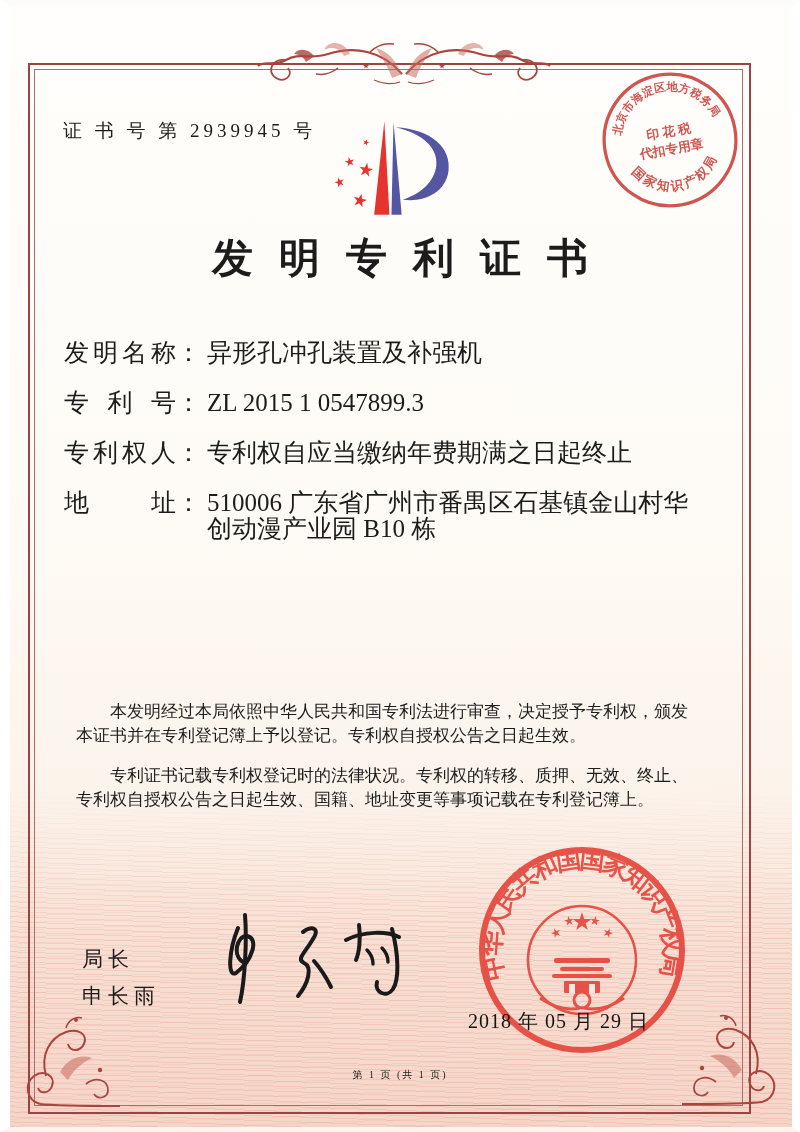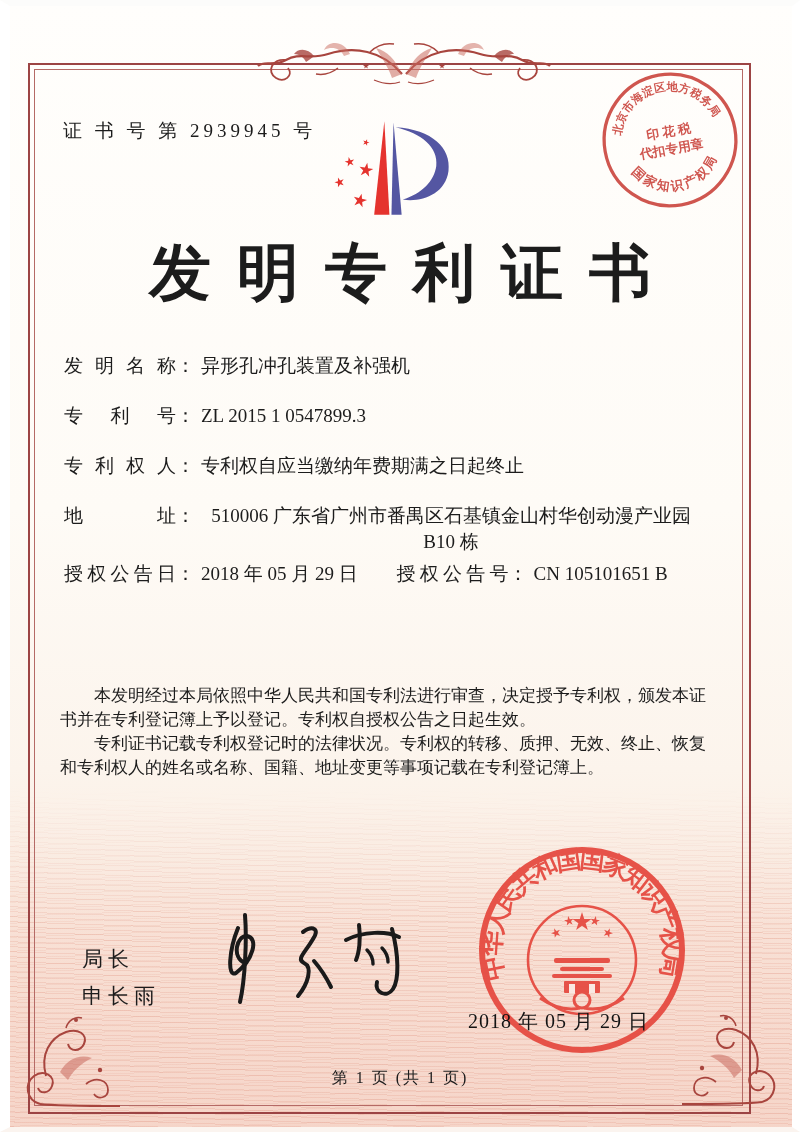--- a/index.html
+++ b/index.html
@@ -25,7 +25,7 @@
   .logo{position:absolute;left:323px;top:110px;z-index:4;}
   .tax-stamp{position:absolute;left:598px;top:68px;z-index:5;transform:rotate(-10deg);opacity:.93;}
   .title{position:absolute;left:0;top:231px;width:100%;text-align:center;text-indent:26px;
-    font-size:62px;font-weight:700;letter-spacing:26px;z-index:4;margin:0;}
+    font-size:41px;font-weight:700;letter-spacing:26px;z-index:4;margin:0;}
   .fields{position:absolute;left:64px;top:353px;width:676px;z-index:4;font-size:19px;}
   .row{min-height:26px;line-height:26px;margin-bottom:24px;}
   .row.addr{margin-bottom:6px;}

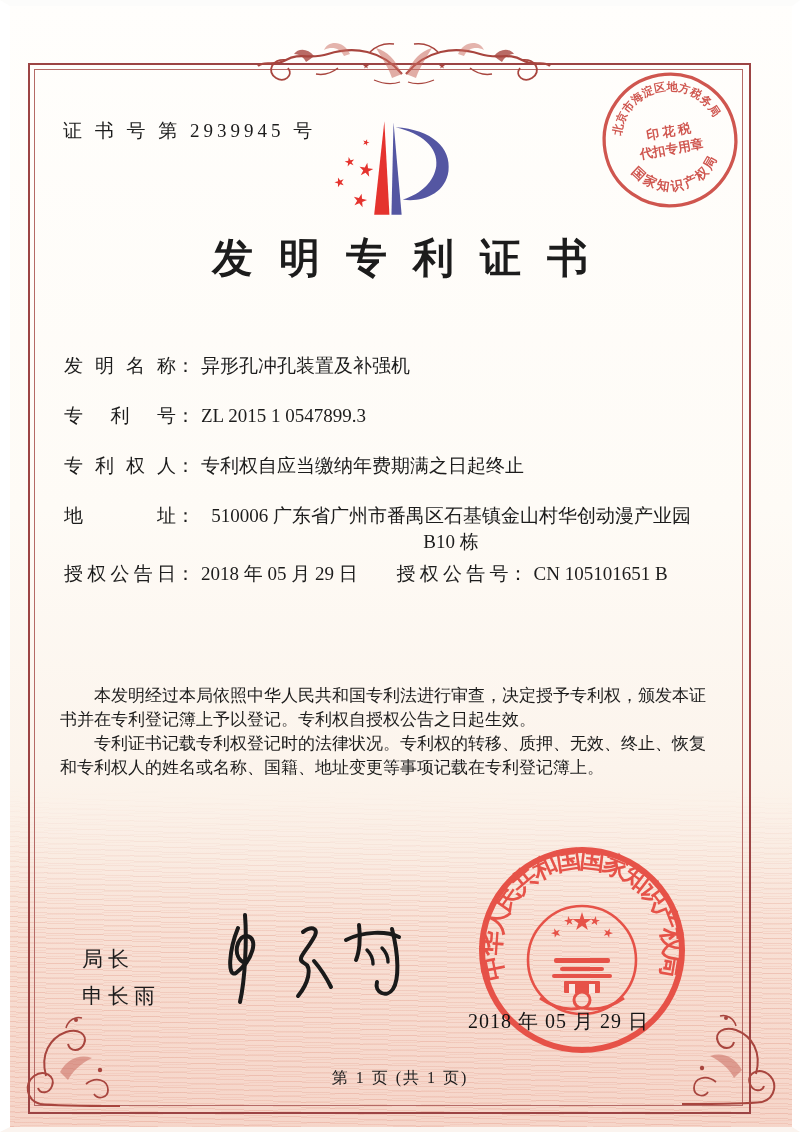--- a/index.html
+++ b/index.html
@@ -26,7 +26,7 @@
   .tax-stamp{position:absolute;left:598px;top:68px;z-index:5;transform:rotate(-10deg);opacity:.93;}
   .title{position:absolute;left:0;top:231px;width:100%;text-align:center;text-indent:26px;
     font-size:41px;font-weight:700;letter-spacing:26px;z-index:4;margin:0;}
-  .fields{position:absolute;left:64px;top:353px;width:676px;z-index:4;font-size:19px;}
+  .fields{position:absolute;left:64px;top:340px;width:676px;z-index:4;font-size:25px;}
   .row{min-height:26px;line-height:26px;margin-bottom:24px;}
   .row.addr{margin-bottom:6px;}
   .flabel{display:inline-block;width:112px;text-align:justify;text-align-last:justify;

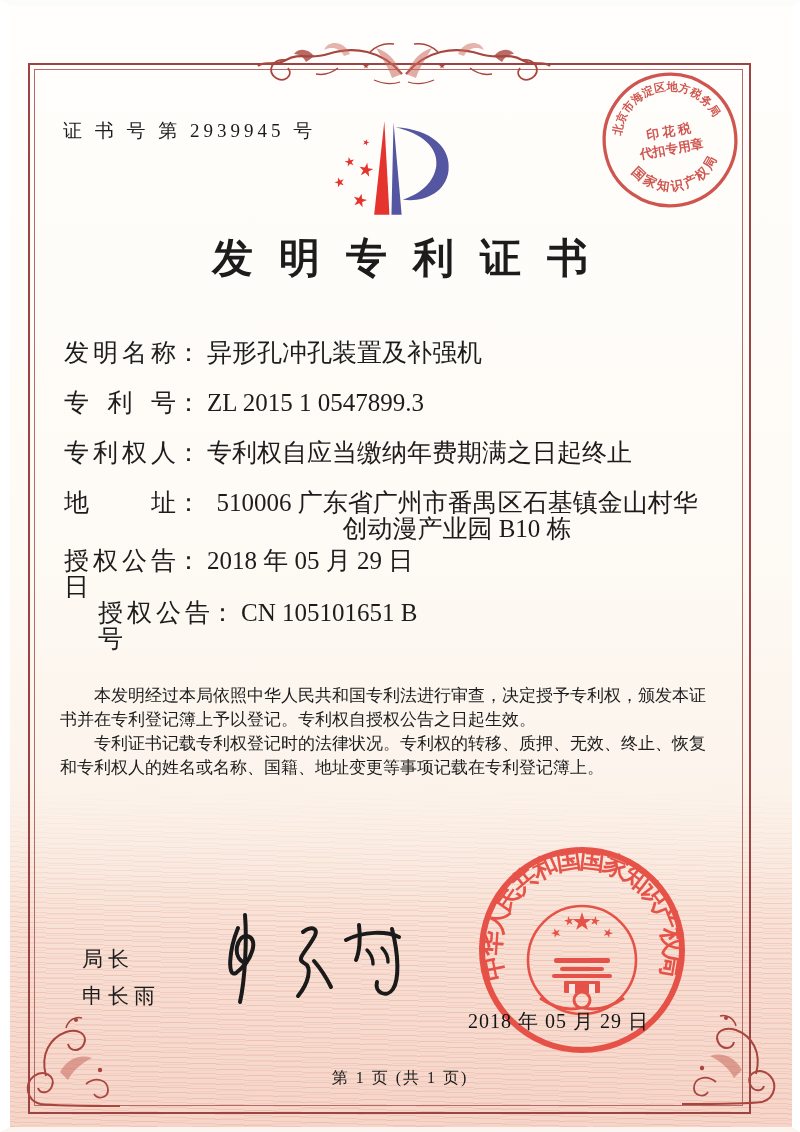--- a/index.html
+++ b/index.html
@@ -138,7 +138,7 @@
       <span class="flabel">专利权人</span><span class="fcolon">：</span><span class="fvalue">专利权自应当缴纳年费期满之日起终止</span>
     </div>
     <div class="row addr">
-      <span class="flabel">地址</span><span class="fcolon">：</span><span class="fvalue" style="width:500px;text-align:center;">510006 广东省广州市番禺区石基镇金山村华创动漫产业园 B10 栋</span>
+      <span class="flabel">地址</span><span class="fcolon">：</span><span class="fvalue" style="width:500px;">510006 广东省广州市番禺区石基镇金山村华创动漫产业园 B10 栋</span>
     </div>
     <div class="row">
       <span>

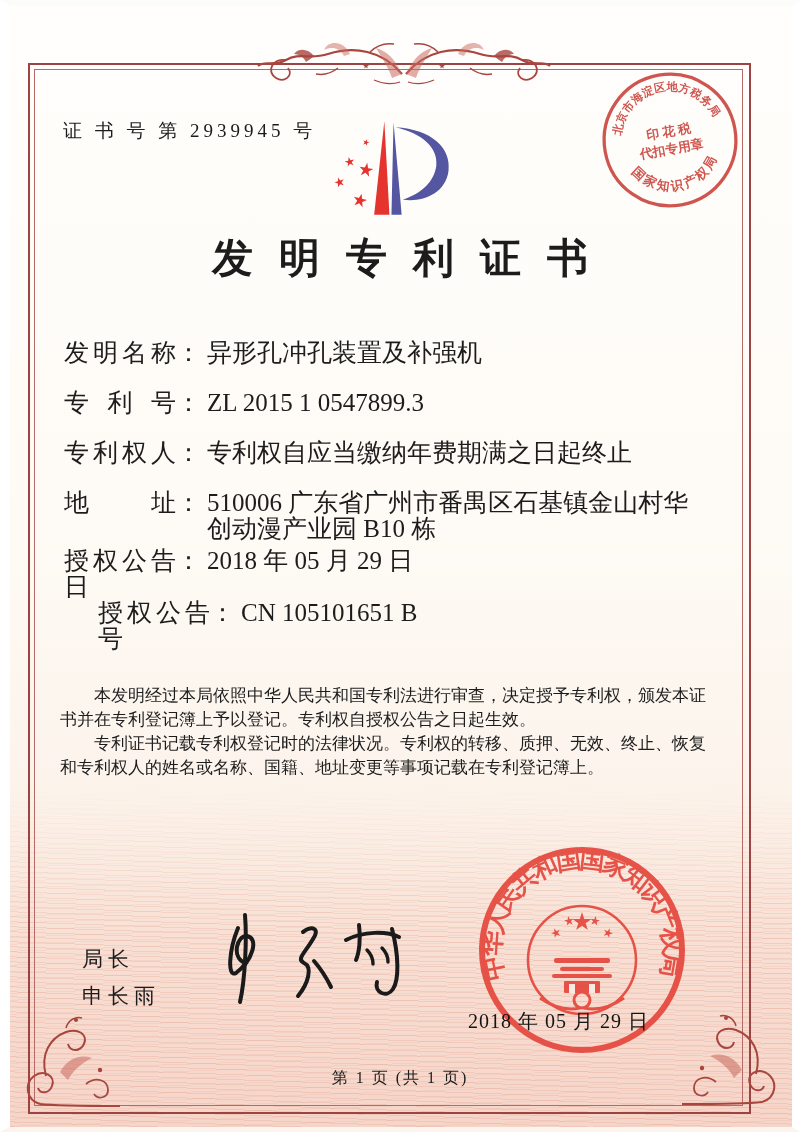--- a/index.html
+++ b/index.html
@@ -140,14 +140,6 @@
     <div class="row addr">
       <span class="flabel">地址</span><span class="fcolon">：</span><span class="fvalue" style="width:500px;">510006 广东省广州市番禺区石基镇金山村华创动漫产业园 B10 栋</span>
     </div>
-    <div class="row">
-      <span>
-        <span class="flabel">授权公告日</span><span class="fcolon">：</span><span class="fvalue">2018 年 05 月 29 日</span>
-      </span>
-      <span class="pair2">
-        <span class="flabel">授权公告号</span><span class="fcolon">：</span><span class="fvalue">CN 105101651 B</span>
-      </span>
-    </div>
   </div>
 
   <div class="bodytext">

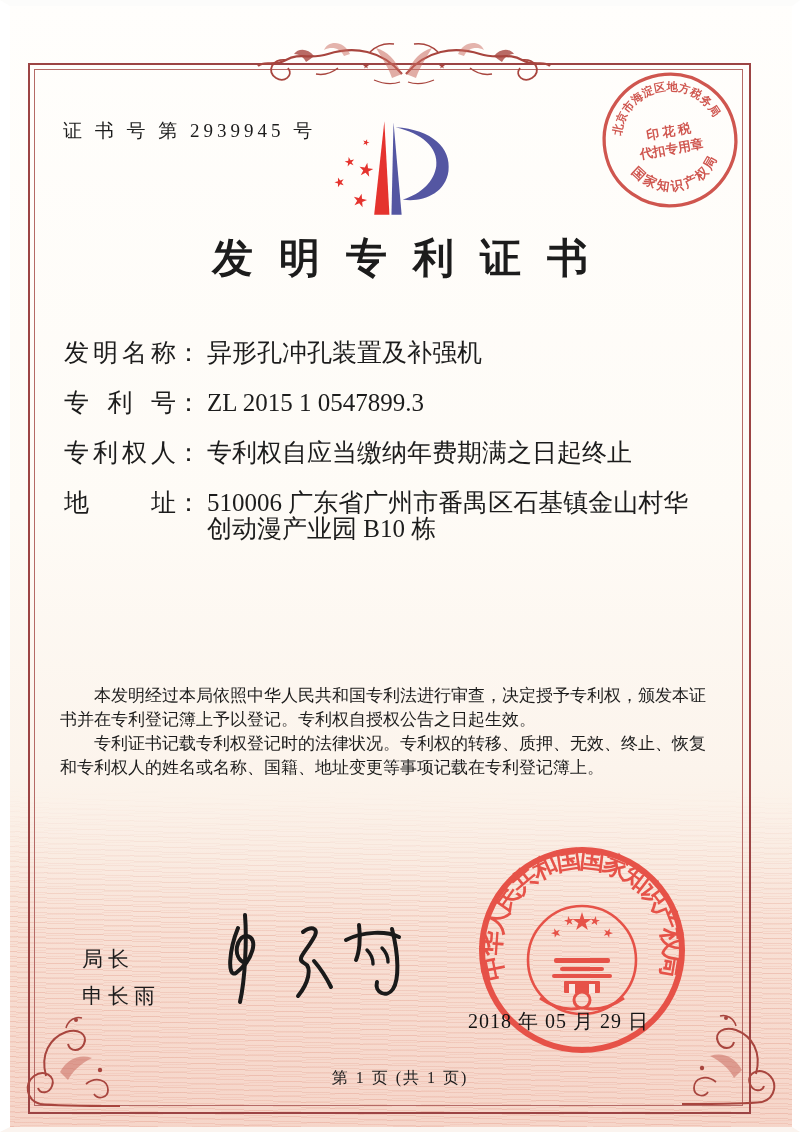--- a/index.html
+++ b/index.html
@@ -36,7 +36,7 @@
   .pair2{display:inline-block;margin-left:34px;}
   .bodytext{position:absolute;left:60px;top:684px;width:656px;z-index:4;
     font-size:17px;line-height:24px;}
-  .bodytext p{margin:0;text-indent:2em;}
+  .bodytext p{margin:16px;text-indent:2em;}
   .signer{position:absolute;left:82px;top:940px;z-index:4;font-size:21px;line-height:37px;letter-spacing:5px;
     font-family:"Liberation Sans","DejaVu Sans",sans-serif;}
   .signature{position:absolute;left:200px;top:908px;z-index:4;}

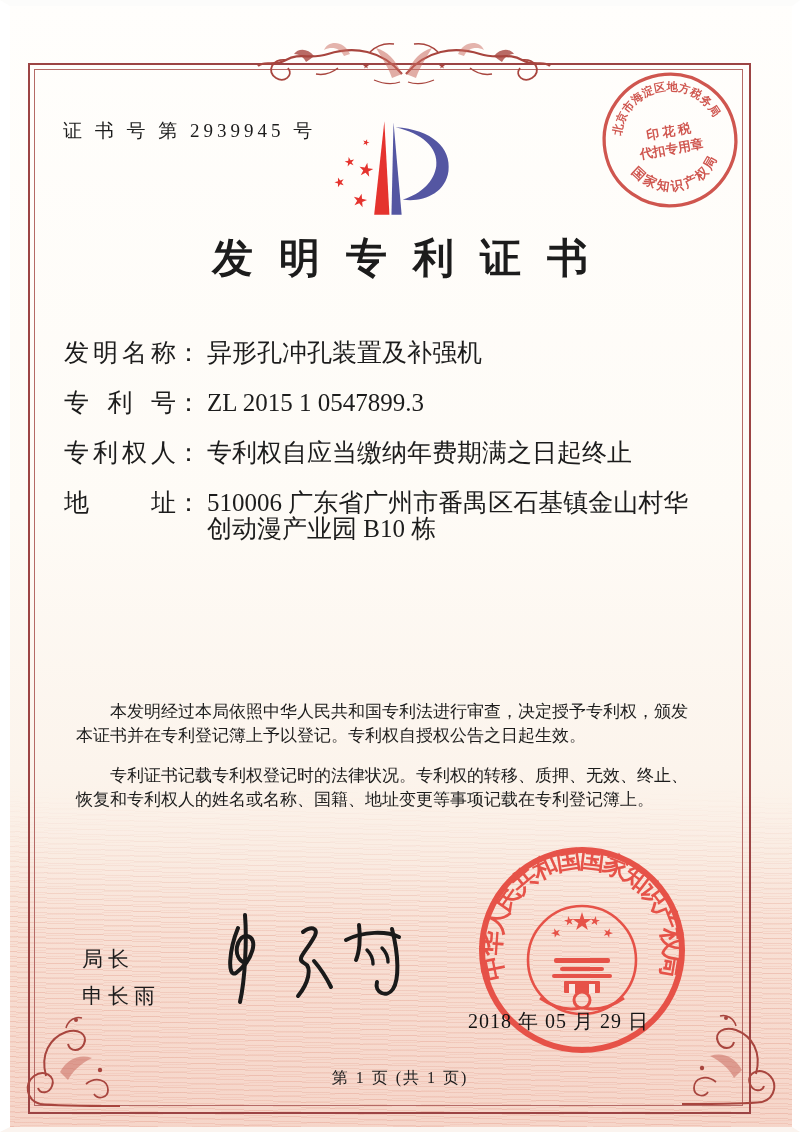--- a/index.html
+++ b/index.html
@@ -144,7 +144,7 @@
 
   <div class="bodytext">
     <p>本发明经过本局依照中华人民共和国专利法进行审查，决定授予专利权，颁发本证书并在专利登记簿上予以登记。专利权自授权公告之日起生效。</p>
-    <p>专利证书记载专利权登记时的法律状况。专利权的转移、质押、无效、终止、恢复和专利权人的姓名或名称、国籍、地址变更等事项记载在专利登记簿上。</p>
+    <p>专利证书记载专利权登记时的法律状况。专利权的转移、质押、无效、终止、专利权自授权公告之日起生效、国籍、地址变更等事项记载在专利登记簿上。</p>
   </div>
 
   <div class="signer">

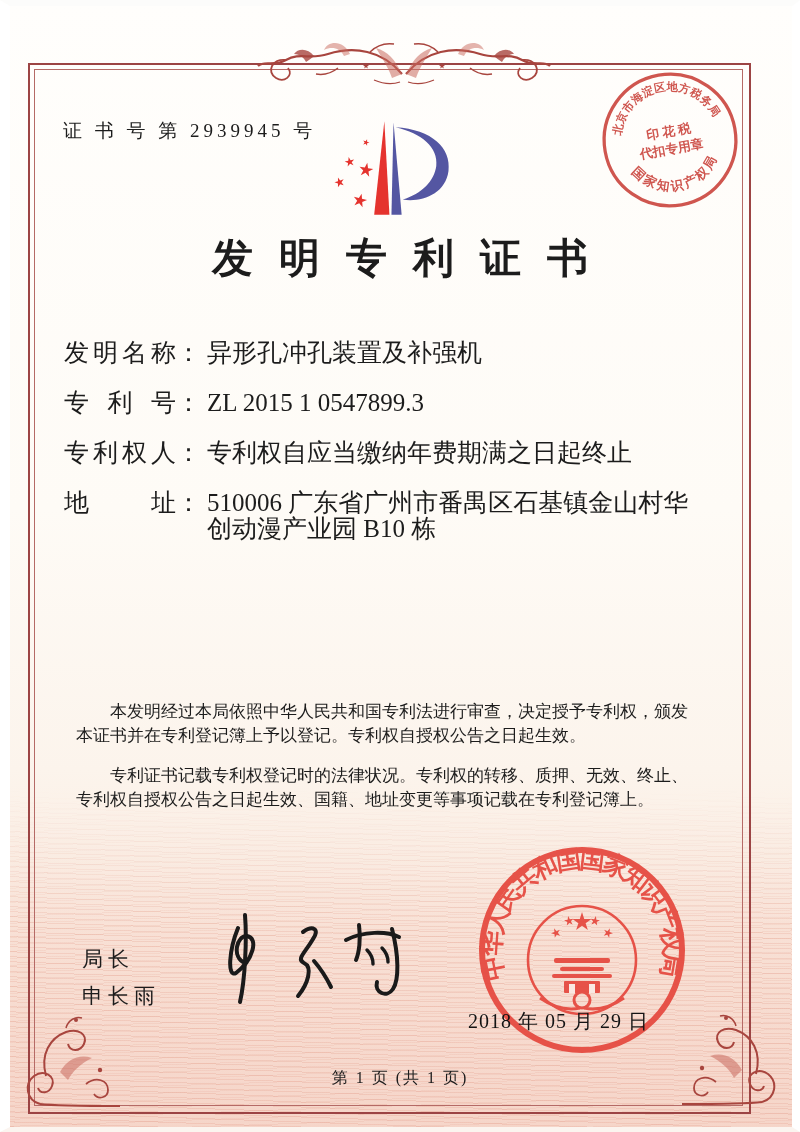--- a/index.html
+++ b/index.html
@@ -42,7 +42,7 @@
   .signature{position:absolute;left:200px;top:908px;z-index:4;}
   .seal{position:absolute;left:468px;top:842px;z-index:5;opacity:.92;}
   .seal-date{position:absolute;left:468px;top:1008px;z-index:6;font-size:20px;letter-spacing:1px;color:#141414;}
-  .footer{position:absolute;left:0;top:1068px;width:100%;text-align:center;font-size:16px;letter-spacing:2px;z-index:4;}
+  .footer{position:absolute;left:0;top:1068px;width:100%;text-align:center;font-size:10px;letter-spacing:2px;z-index:4;}
   .orn-top{position:absolute;left:254px;top:24px;z-index:3;}
   .orn-bl{position:absolute;left:16px;top:1012px;z-index:3;}
   .orn-br{position:absolute;left:676px;top:1010px;z-index:3;transform:scaleX(-1);}

